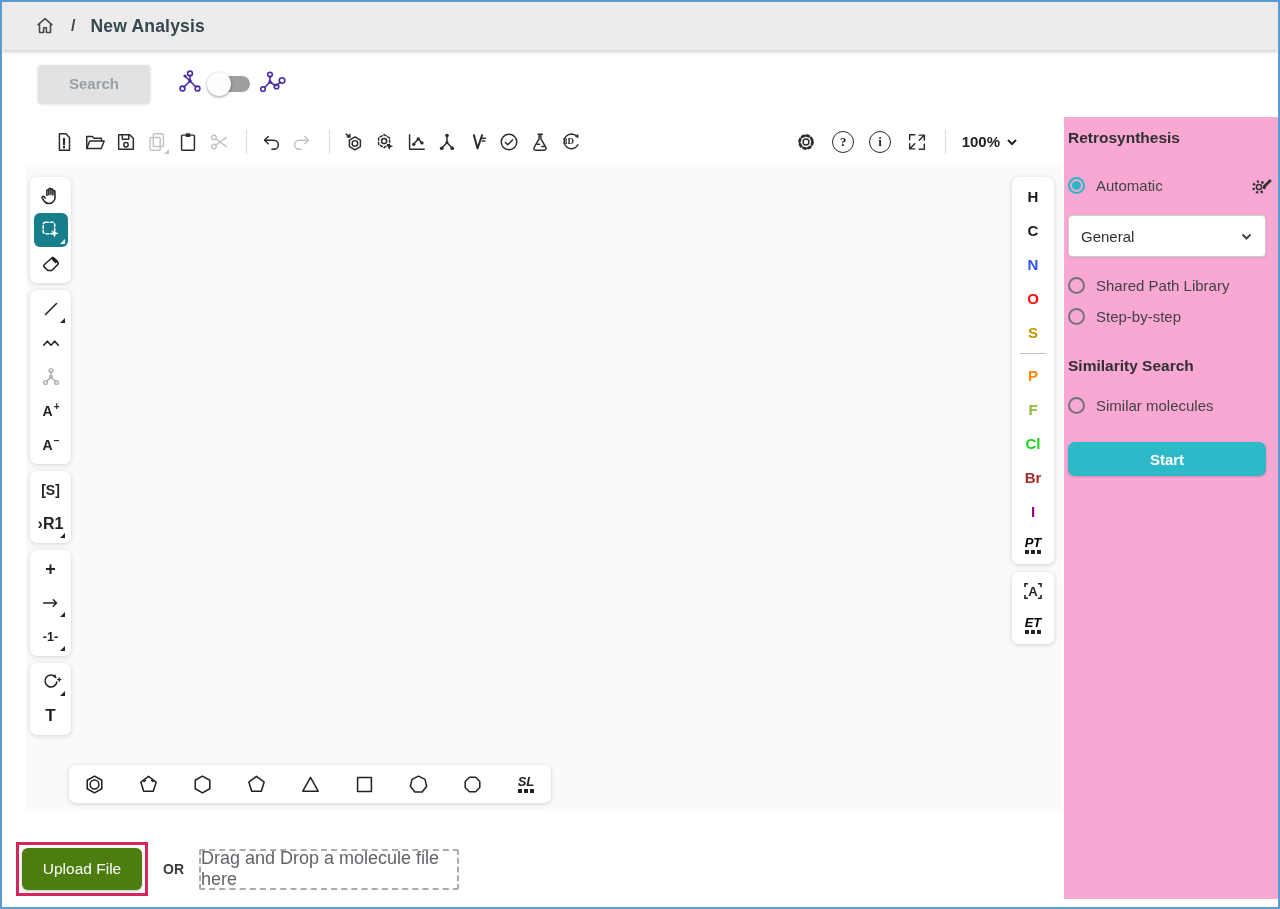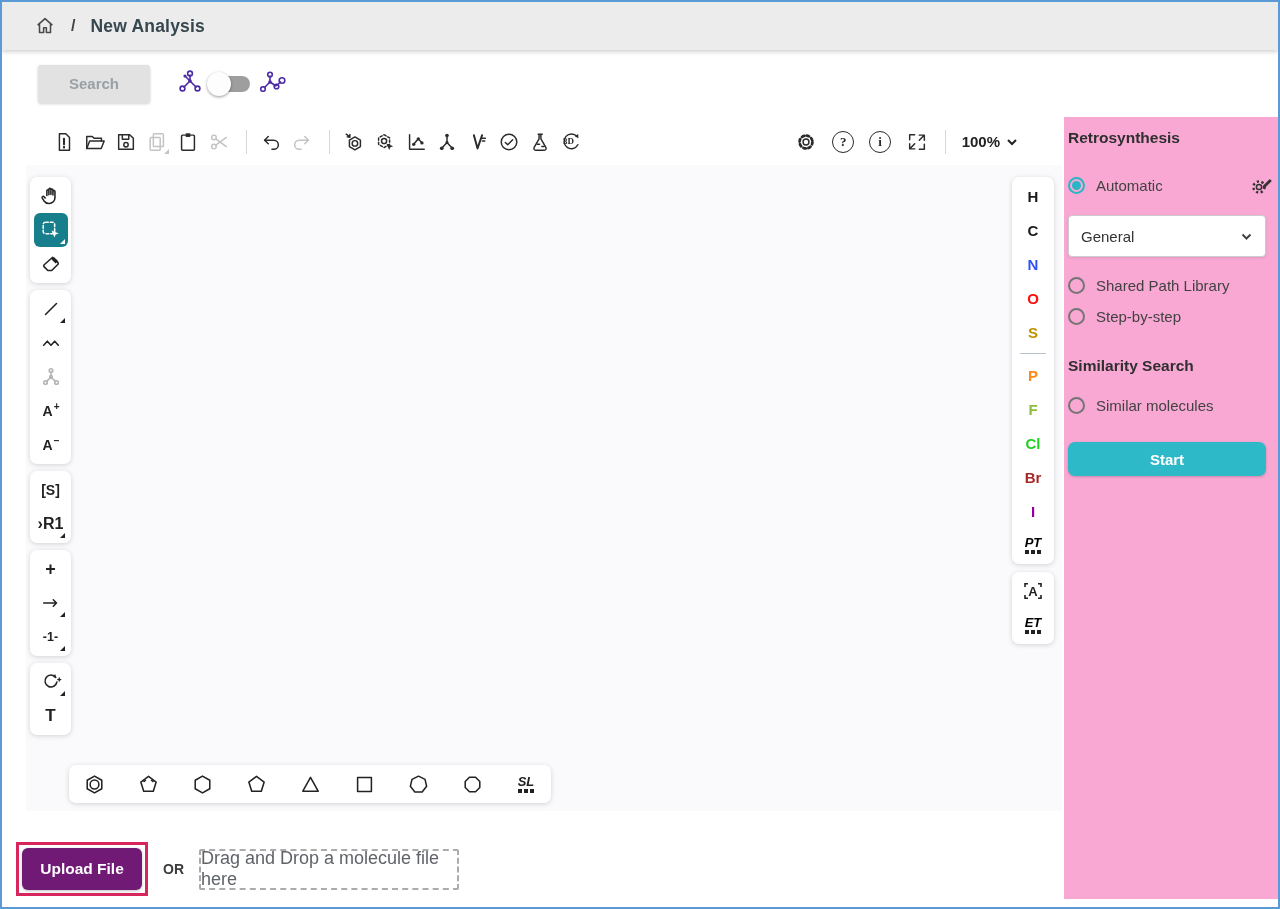--- a/index.html
+++ b/index.html
@@ -93,7 +93,7 @@
   
   .bottom-bar{position:absolute;left:14px;top:840px;display:flex;align-items:center;gap:15px;}
   .upload-wrap{border:3px solid #D6265C;padding:3px;}
-  .upload-btn{width:120px;height:42px;background:#701a75;border:none;border-radius:6px;color:#fff;font-weight:bold;font-size:15.5px;box-shadow:0 1px 3px rgba(0,0,0,.25);cursor:pointer;font-family:"Liberation Sans",sans-serif;}
+  .upload-btn{width:120px;height:42px;background:#4d7c0f;border:none;border-radius:6px;color:#fff;font-weight:normal;font-size:15.5px;box-shadow:0 1px 3px rgba(0,0,0,.25);cursor:pointer;font-family:"Liberation Sans",sans-serif;}
   .or-label{font-weight:bold;color:#3c3c3c;font-size:14px;text-align:right;}
   .dropzone{width:256px;height:37px;border:2px dashed #ababab;border-radius:2px;display:flex;align-items:center;justify-content:center;color:#5f6368;font-size:18px;background:#fff;}
 </style>

